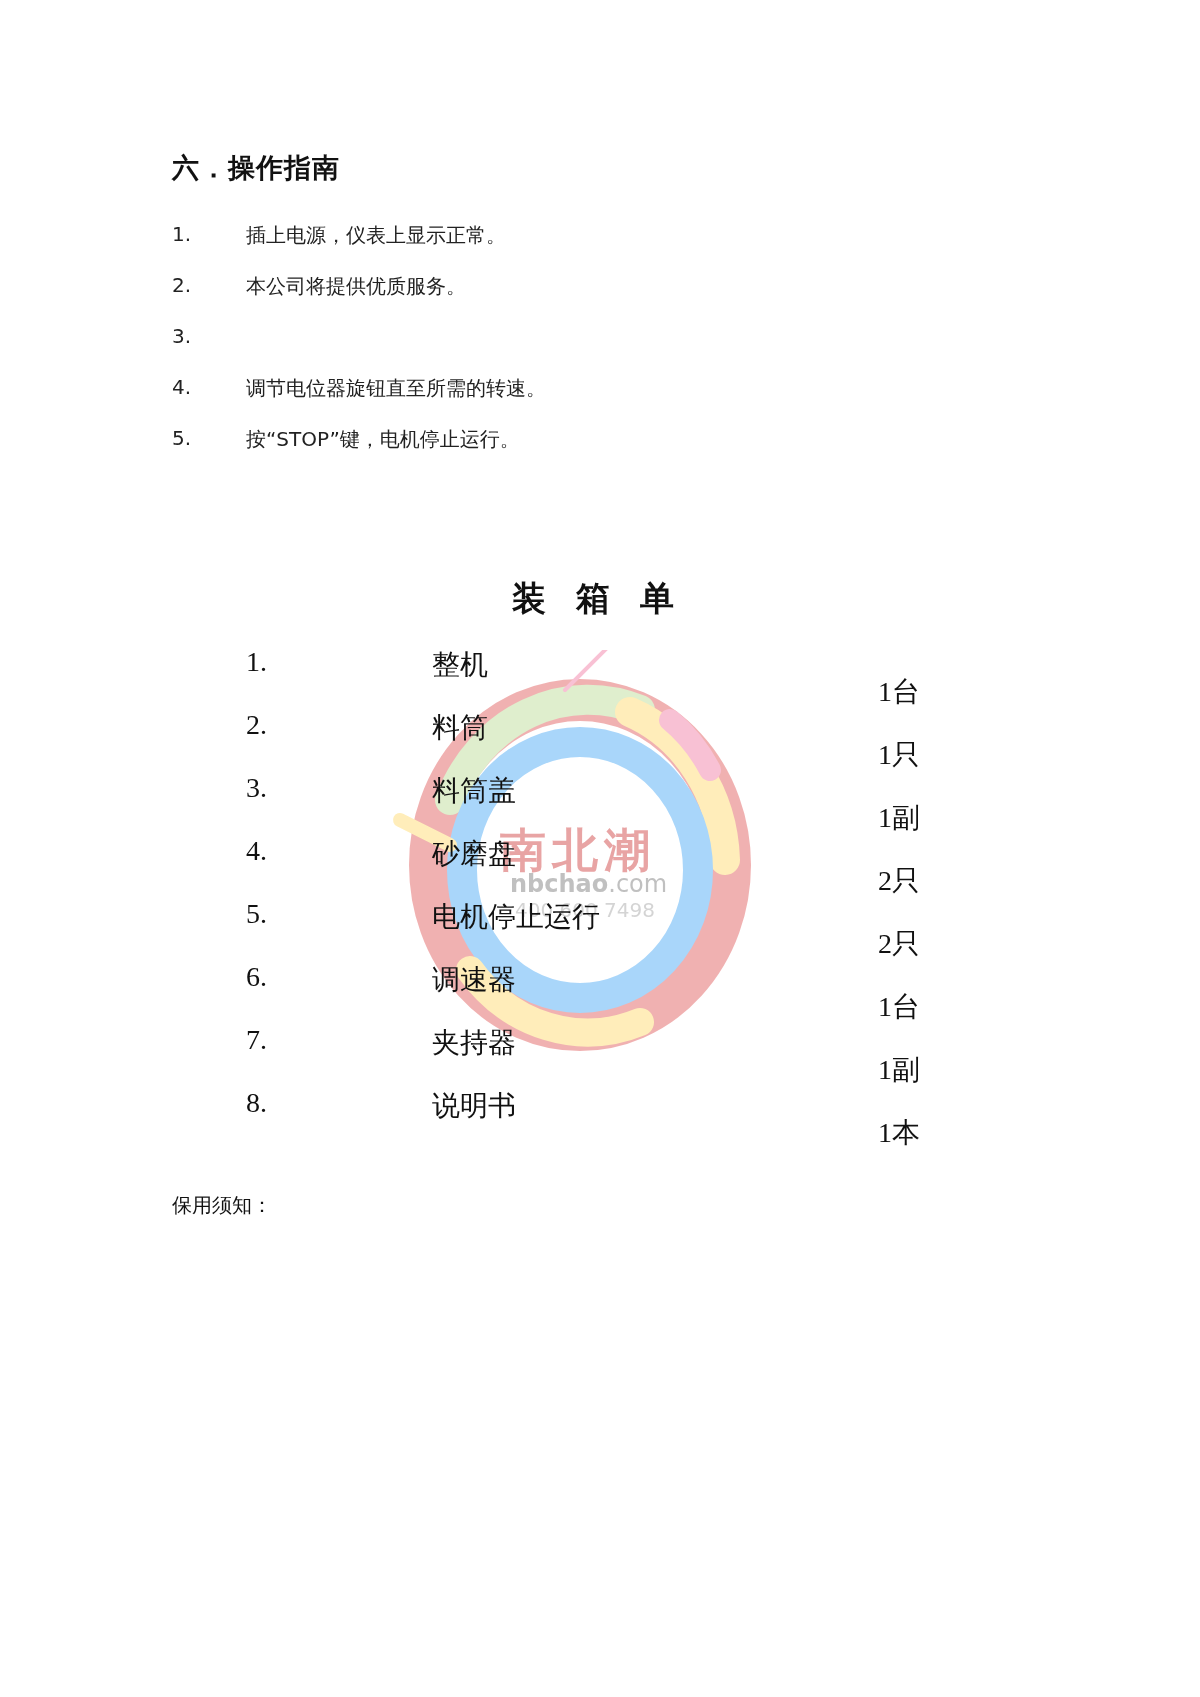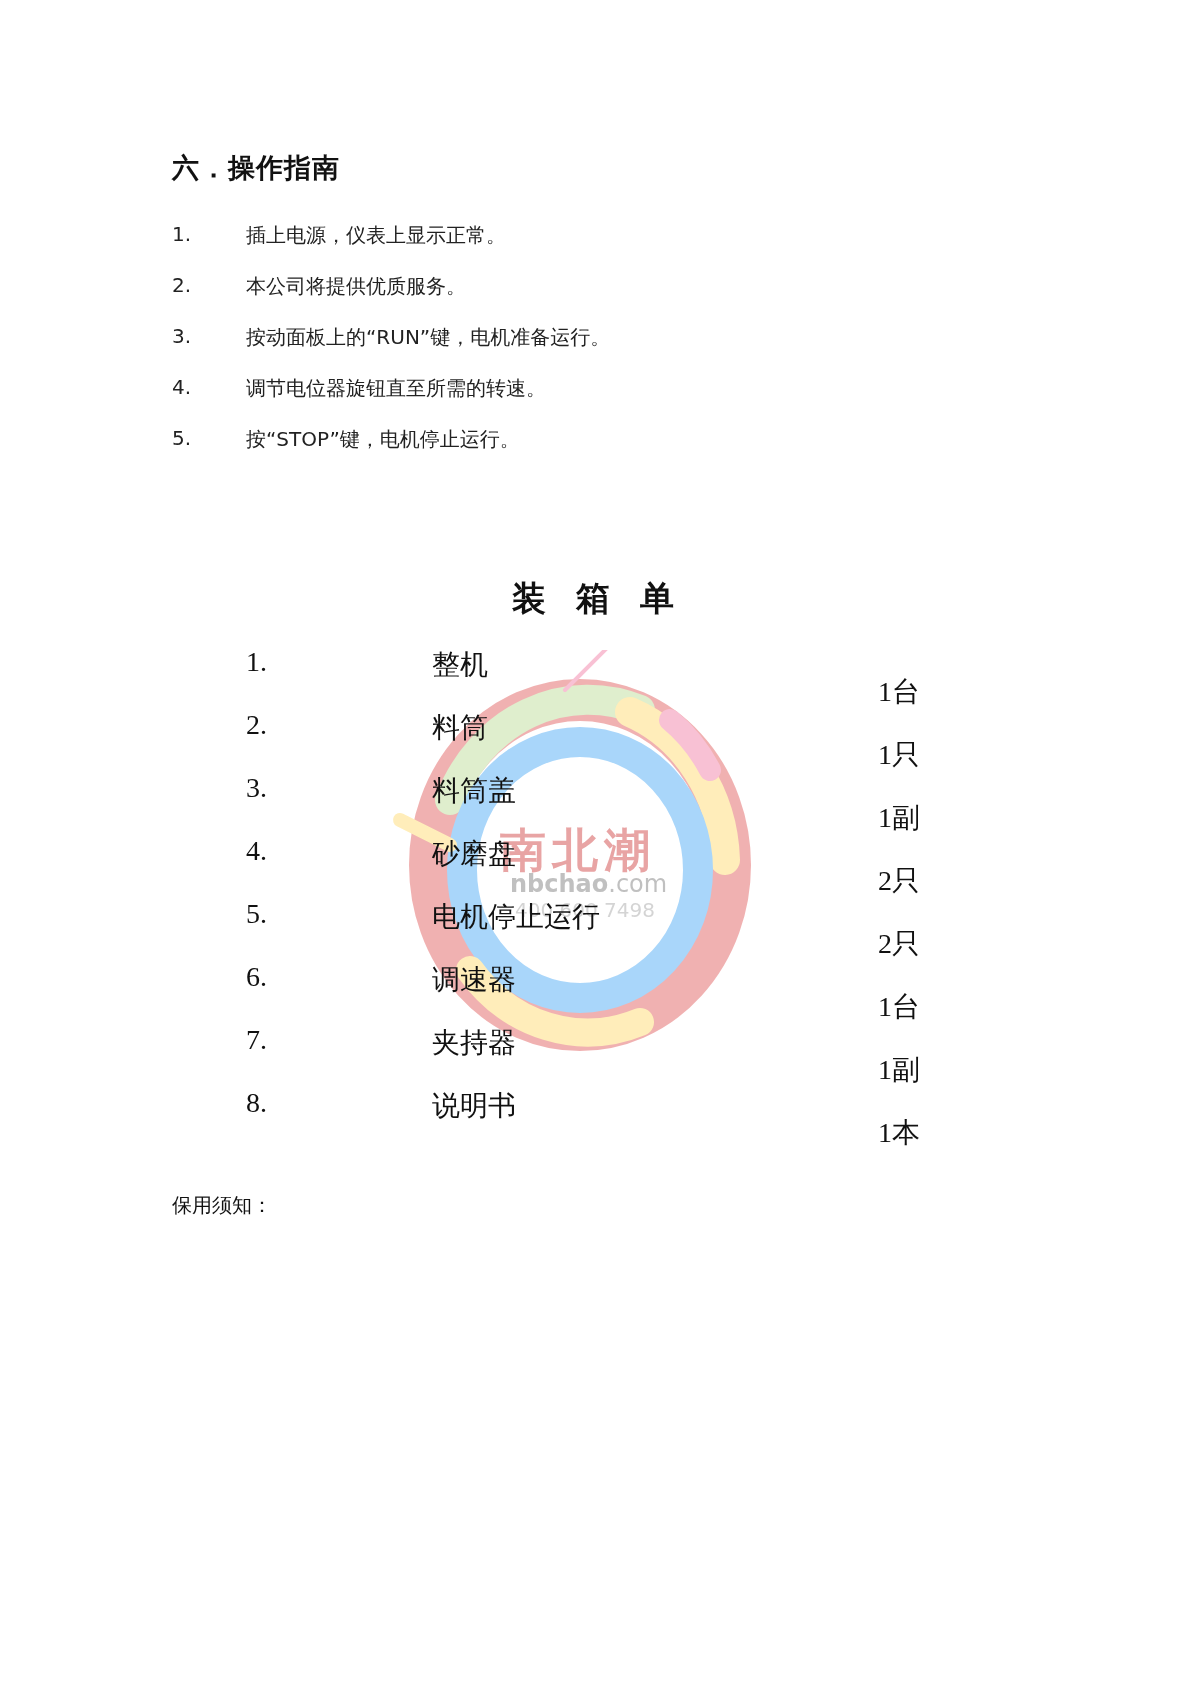--- a/index.html
+++ b/index.html
@@ -77,7 +77,6 @@
     </div>
     <div class="step" style="top:102px">
       <span class="step-num">3.</span>
-      <span class="step-text">按动面板上的“RUN”键，电机准备运行。</span>
     </div>
     <div class="step" style="top:153px">
       <span class="step-num">4.</span>

